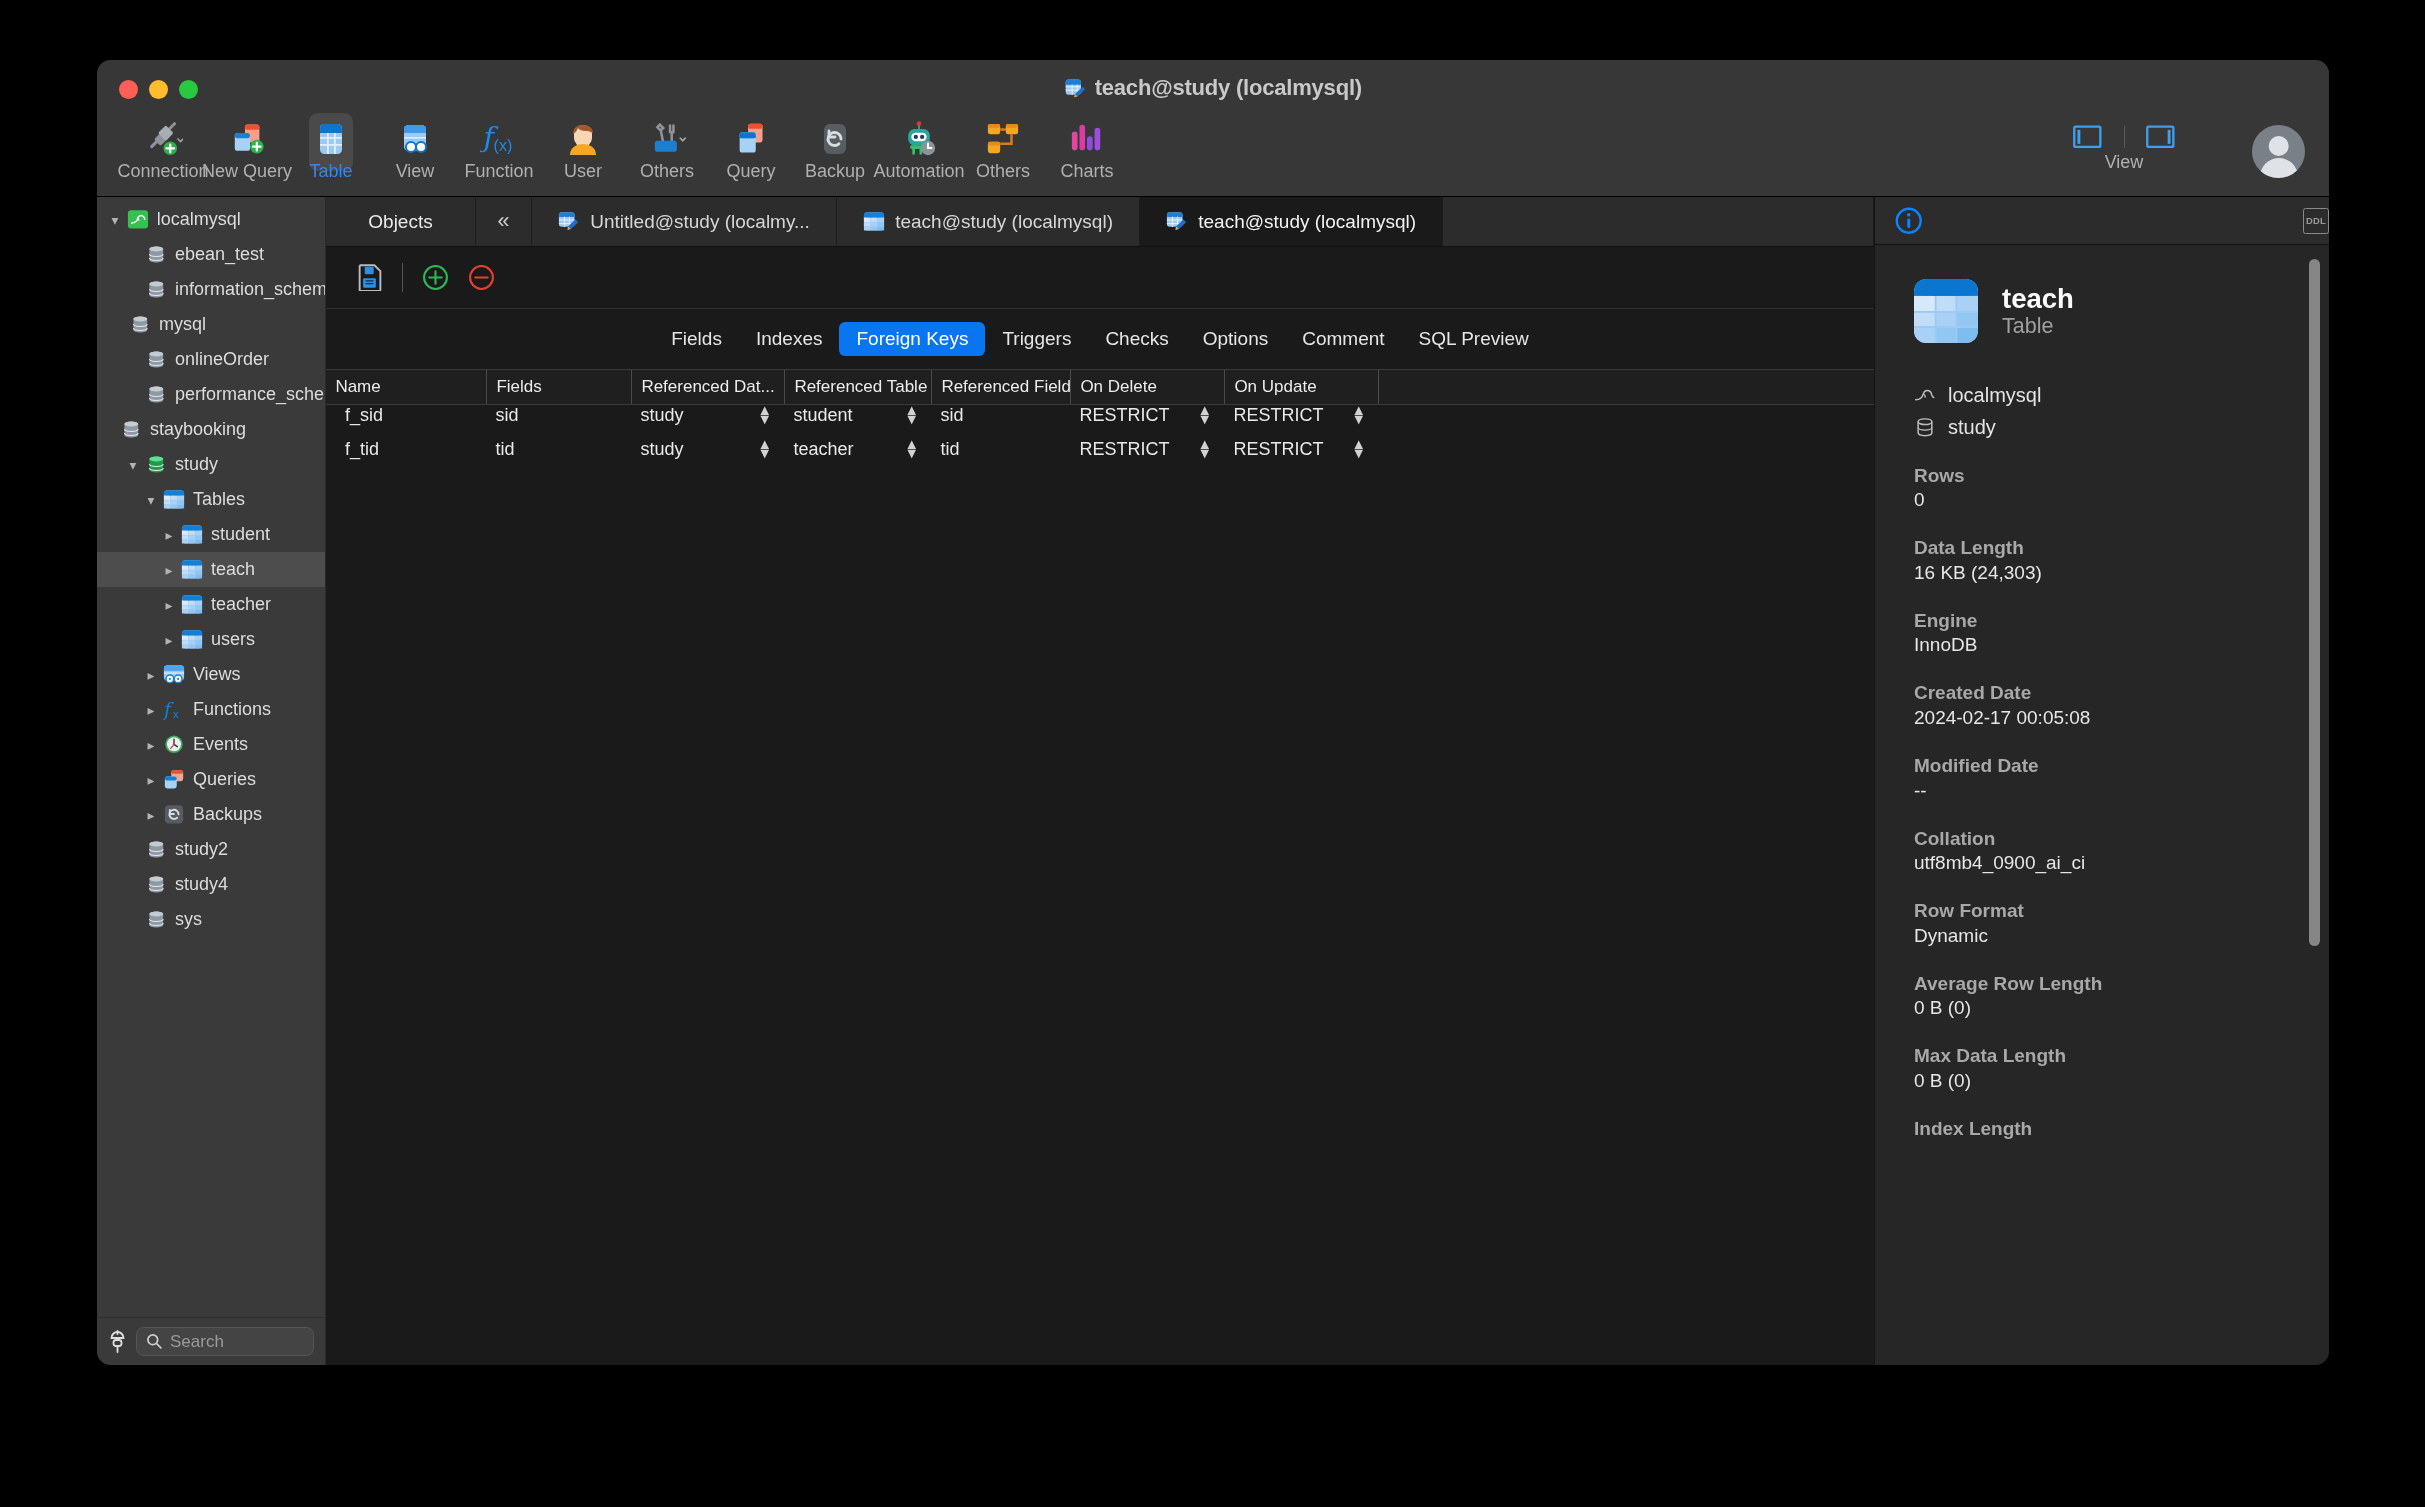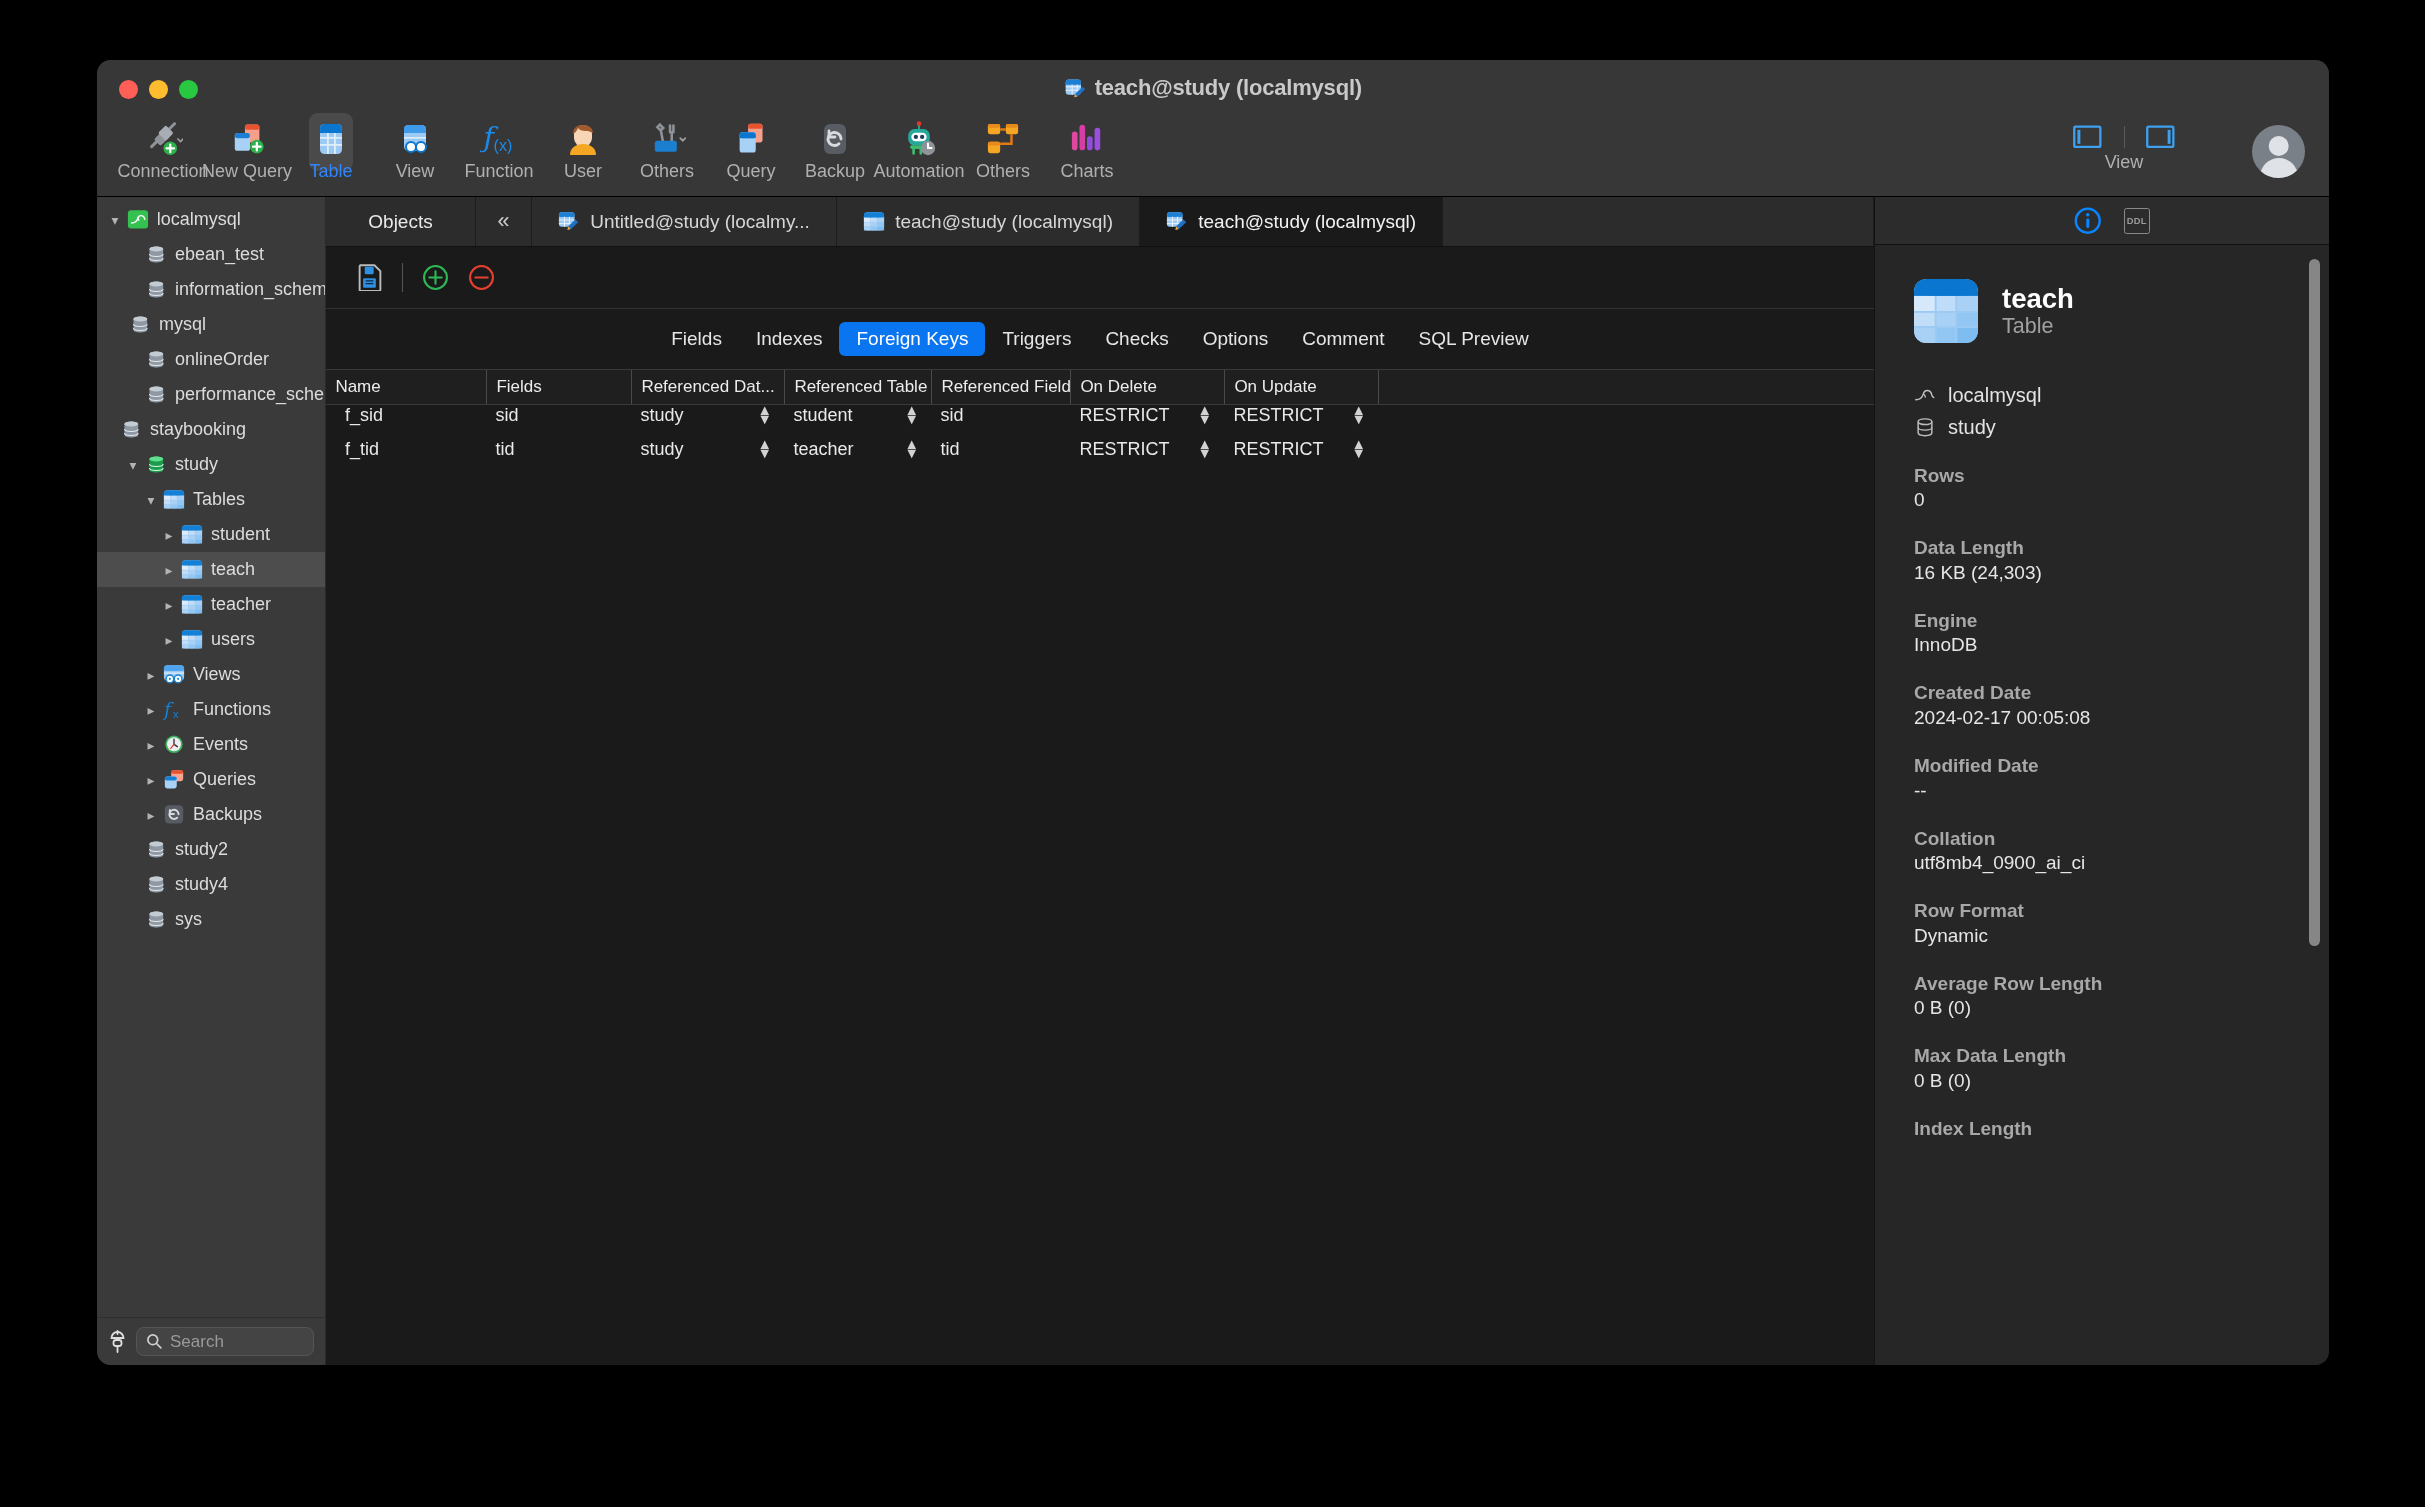--- a/index.html
+++ b/index.html
@@ -114,7 +114,7 @@
   .rpanel { width:455px; flex:0 0 auto; background:#262626; display:flex;
     flex-direction:column; border-left:0.9px solid #131313; }
   .rhead { height:48px; background:#2c2c2c; display:flex; align-items:center;
-    justify-content:center; gap:22px; border-bottom:0.9px solid #111; flex:0 0 auto;padding-left:20px; }
+    justify-content:space-between; gap:22px; border-bottom:0.9px solid #111; flex:0 0 auto;padding-left:20px; }
   .ddlbtn { width:26px; height:26px; border:1.4px solid #8a8a8a; border-radius:2.6px;
     color:#9a9a9a; font-size:9.4px; display:flex; align-items:center;
     justify-content:center; font-weight:700; letter-spacing:0.3px; }

